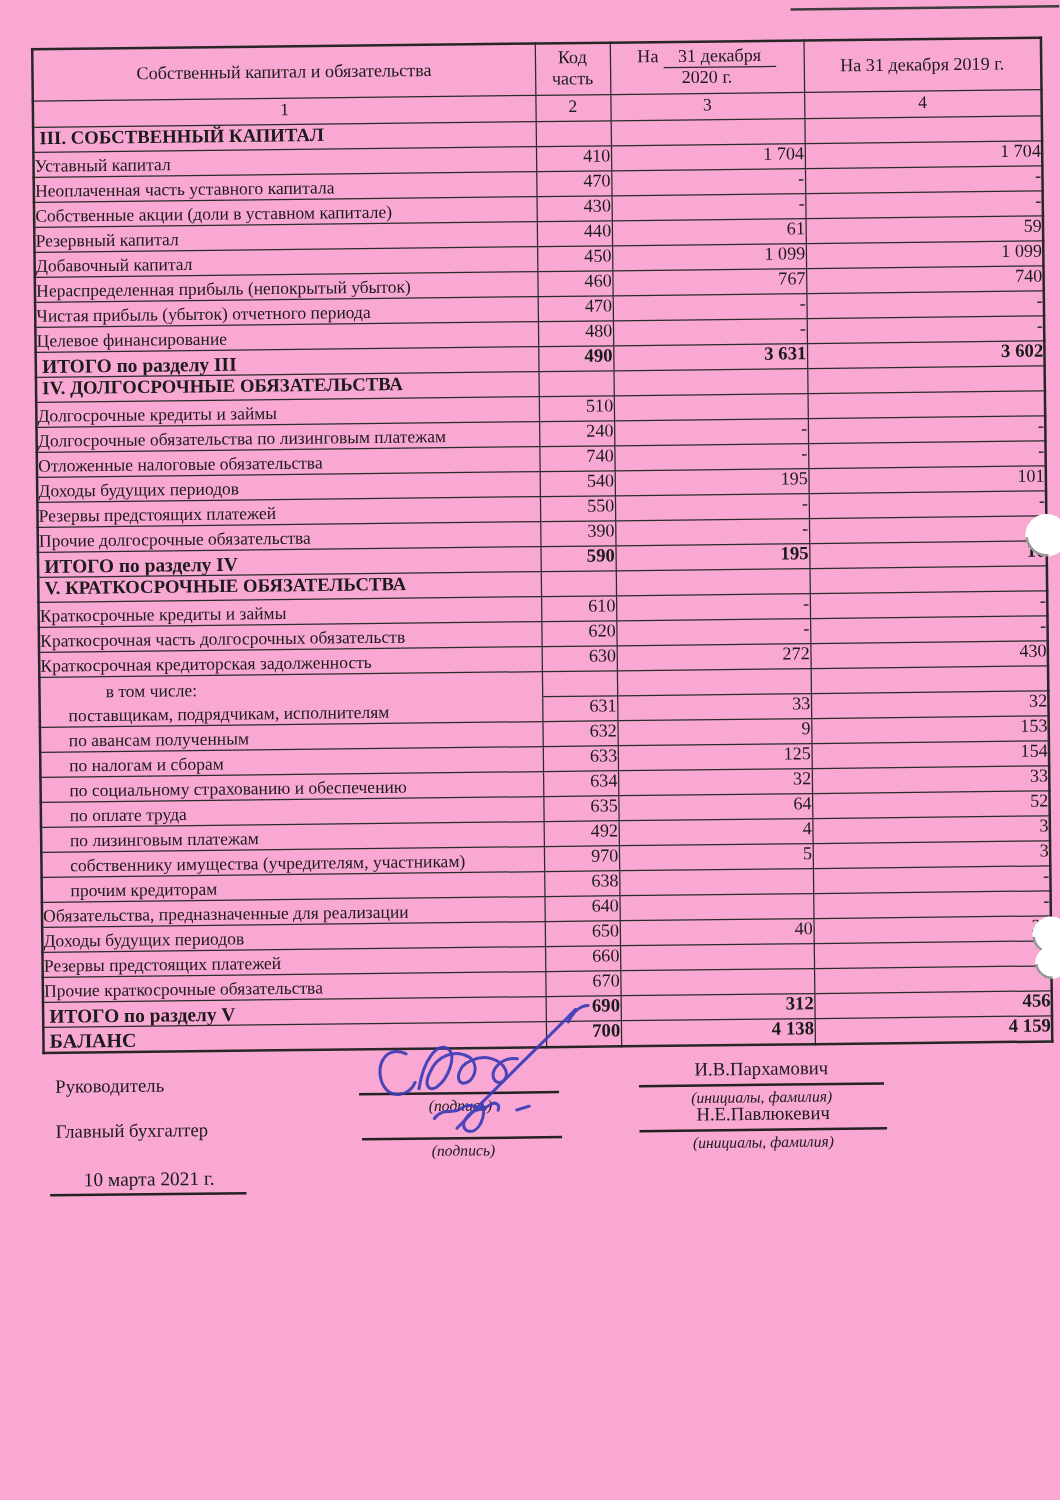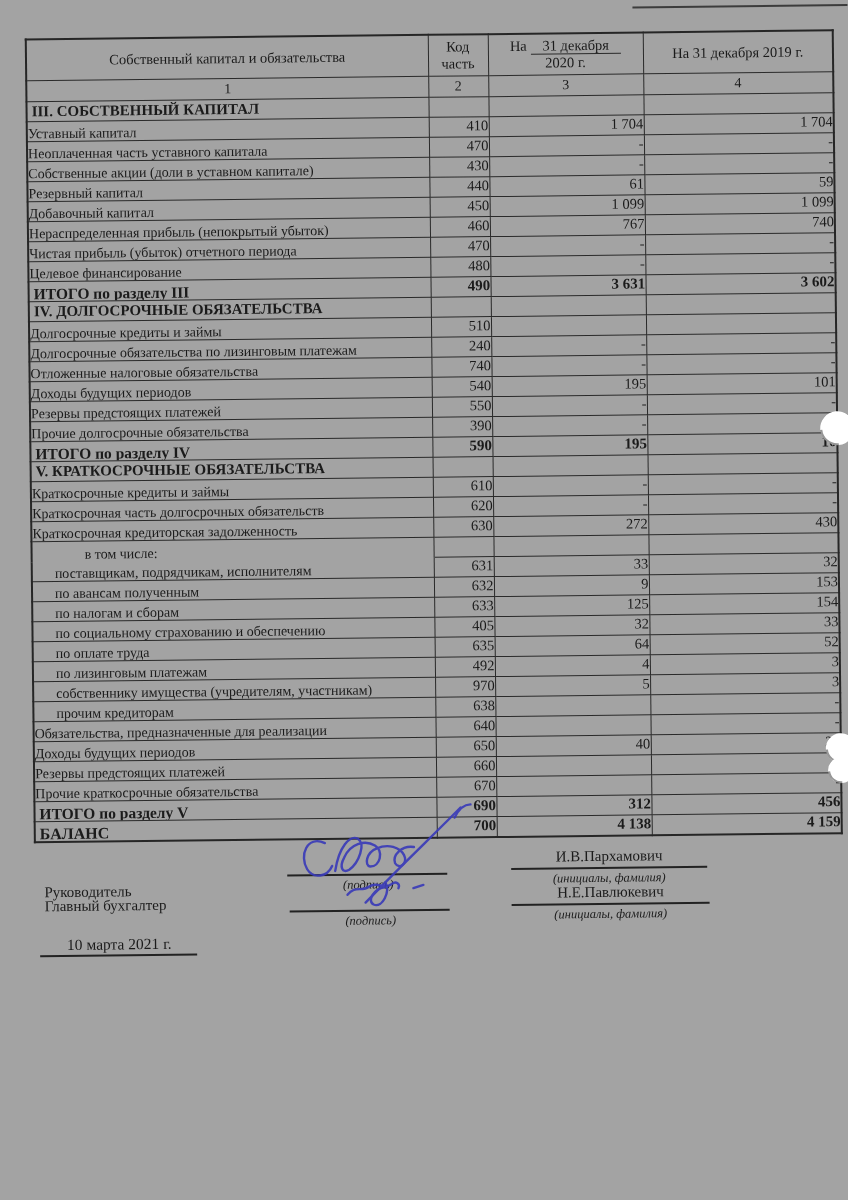--- a/index.html
+++ b/index.html
@@ -3,7 +3,7 @@
 <meta charset="utf-8">
 <style>
   html,body{margin:0;padding:0;background:#e8e8e8;}
-  .page{position:relative;width:848px;height:1200px;background:#a3a3a3;overflow:hidden;
+  .page{position:relative;width:848px;height:1200px;background:#f9a8d4;overflow:hidden;
         font-family:"Liberation Serif", serif;color:#1b1b1b;}
   .scan{position:absolute;inset:0;transform:rotate(-0.65deg);transform-origin:60px 60px;}
 

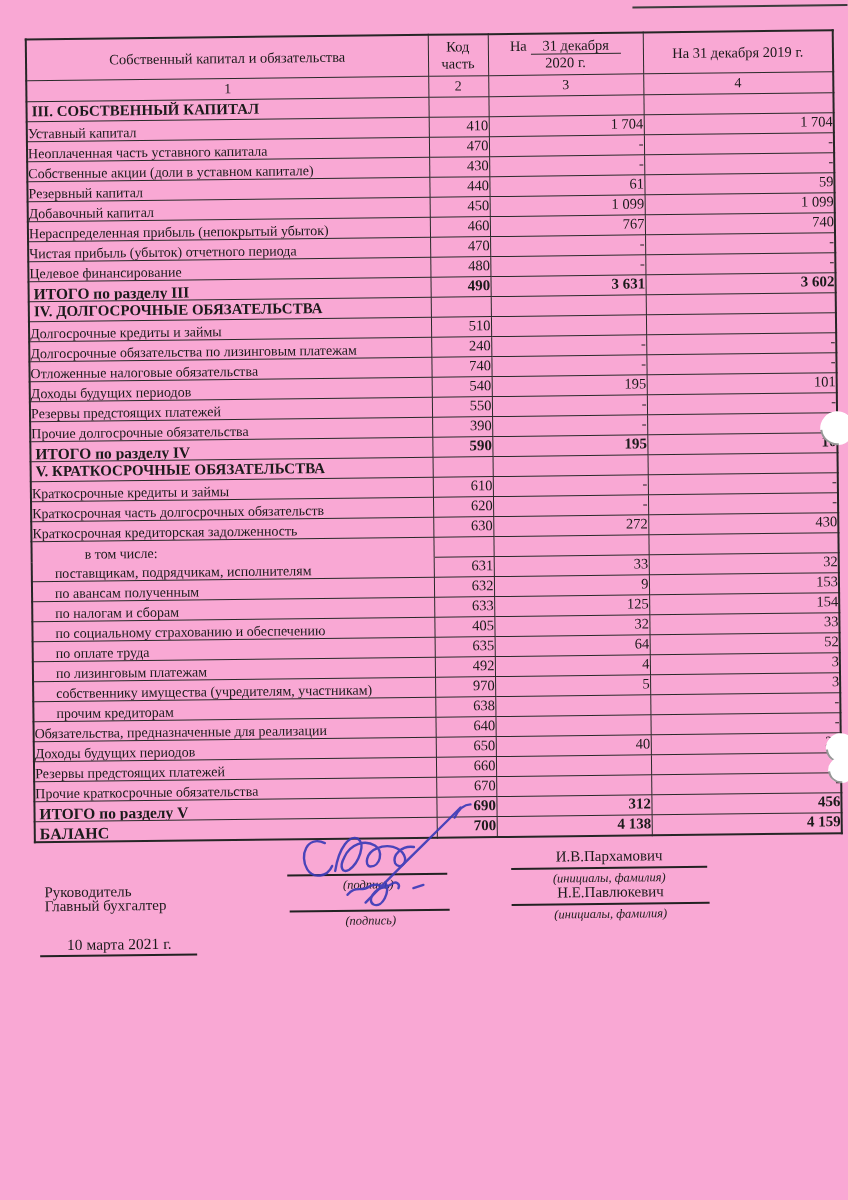--- a/index.html
+++ b/index.html
@@ -242,7 +242,7 @@
           </tr>
           <tr class="r">
             <td class="lbl ind-sub">по социальному страхованию и обеспечению</td>
-            <td class="code">405</td>
+            <td class="code">634</td>
             <td class="val">32</td>
             <td class="val c4">33</td>
           </tr>

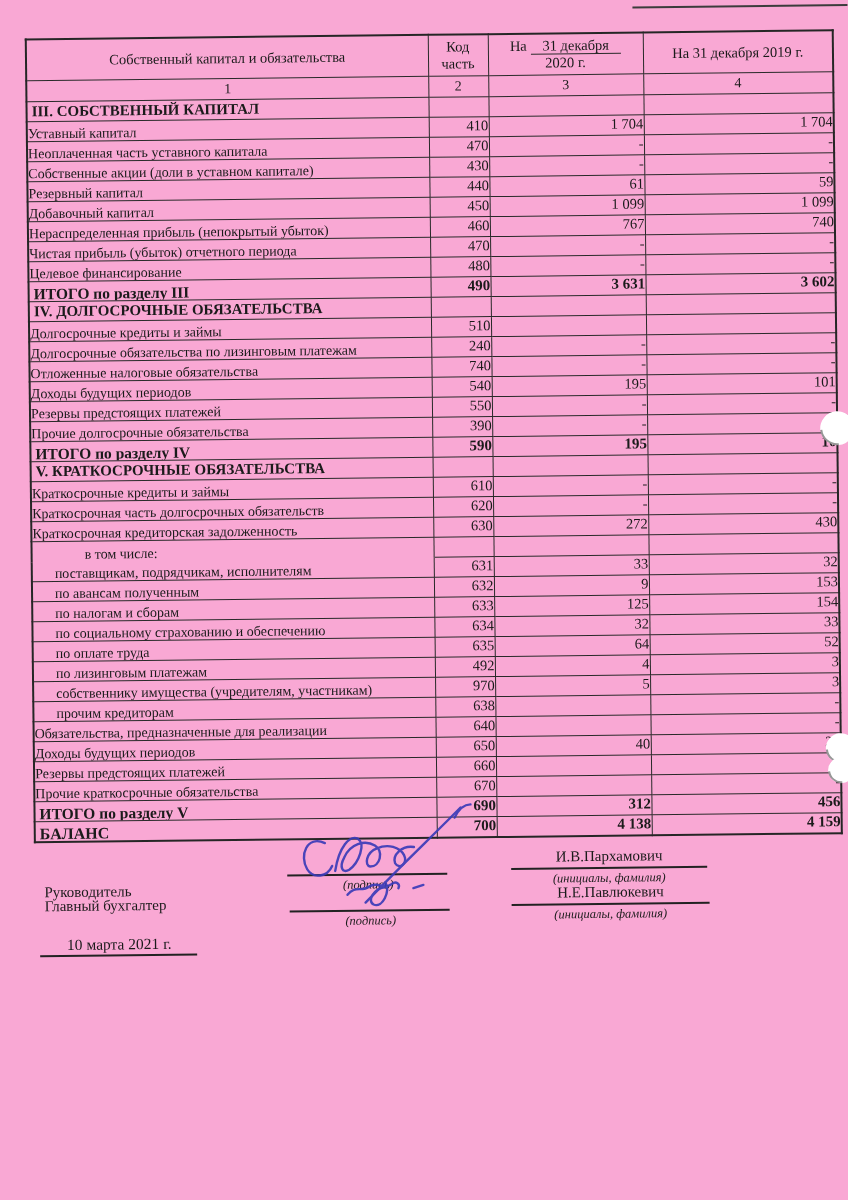--- a/index.html
+++ b/index.html
@@ -313,7 +313,7 @@
     <div class="curl b"></div>
     <div class="curl c"></div>
 
-    <div class="ftxt" style="left:35px;top:884px">Руководитель</div>
+    <div class="ftxt" style="left:35px;top:862px">Руководитель</div>
     <div class="fline" style="left:278px;top:877px;width:160px"></div>
     <div class="fcap" style="left:298px;top:881px;width:122px">(подпись)</div>
     <div class="fname" style="left:505px;top:854px;width:190px">И.В.Пархамович</div>

